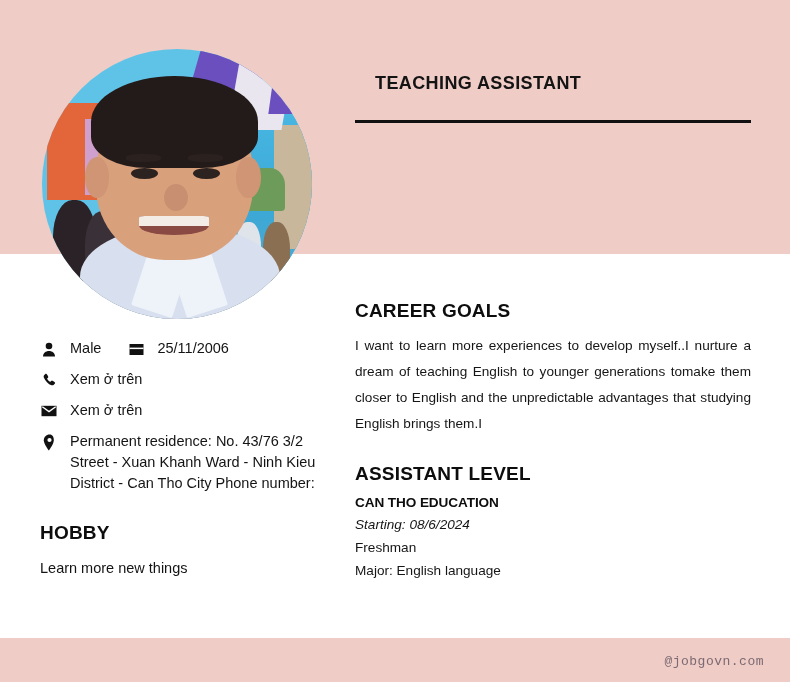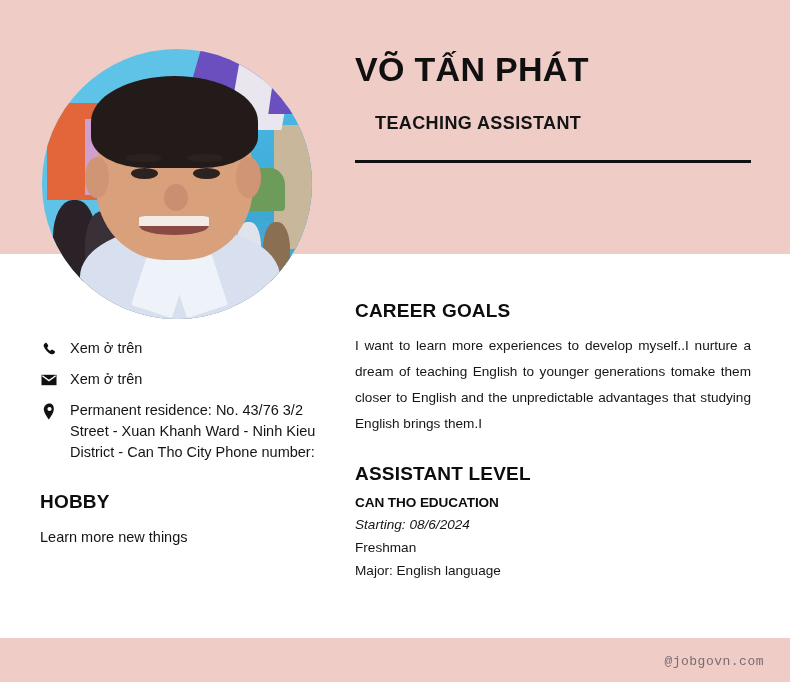--- a/index.html
+++ b/index.html
@@ -254,7 +254,6 @@
 </div>
 
 <div class="right-col">
-  <div class="name">VÕ TẤN PHÁT</div>
   <div class="role">TEACHING ASSISTANT</div>
   <div class="rule"></div>
 </div>

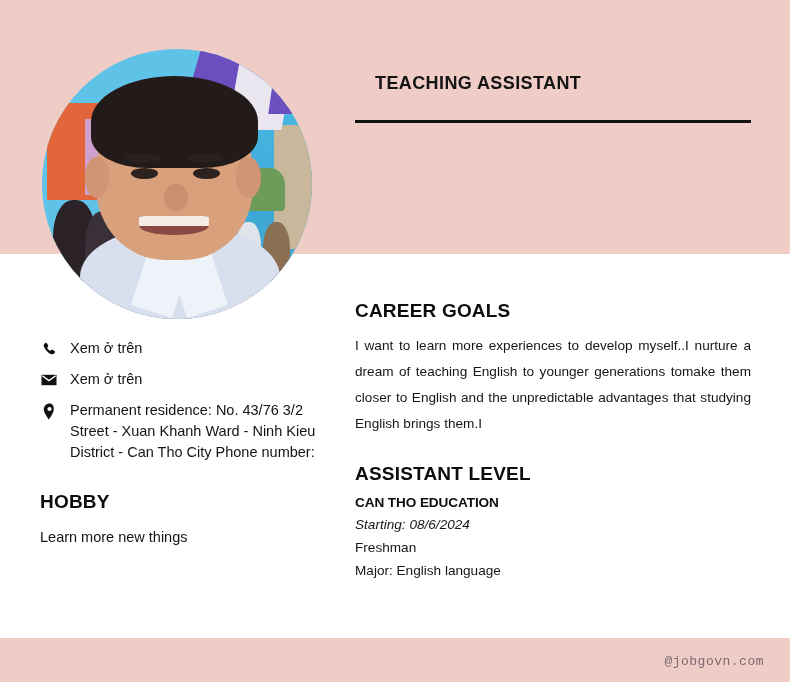--- a/index.html
+++ b/index.html
@@ -260,6 +260,26 @@
 
 <div class="left-col">
 
+  <div class="contact-row row-split">
+    <div class="seg">
+      <span class="ico">
+        <svg width="14" height="15" viewBox="0 0 14 15">
+          <circle cx="7" cy="4" r="3.3" fill="#111"></circle>
+          <path d="M1 14.5c0-3.3 2.7-5.4 6-5.4s6 2.1 6 5.4z" fill="#111"></path>
+        </svg>
+      </span>
+      <span class="ctext">Male</span>
+    </div>
+    <div class="seg second">
+      <span class="ico">
+        <svg width="15" height="13" viewBox="0 0 15 13">
+          <rect x="0.5" y="1" width="14" height="11" fill="#111"></rect>
+          <rect x="0.5" y="4.6" width="14" height="1.5" fill="#ffffff"></rect>
+        </svg>
+      </span>
+      <span class="ctext">25/11/2006</span>
+    </div>
+  </div>
 
   <div class="contact-row">
     <span class="ico">

